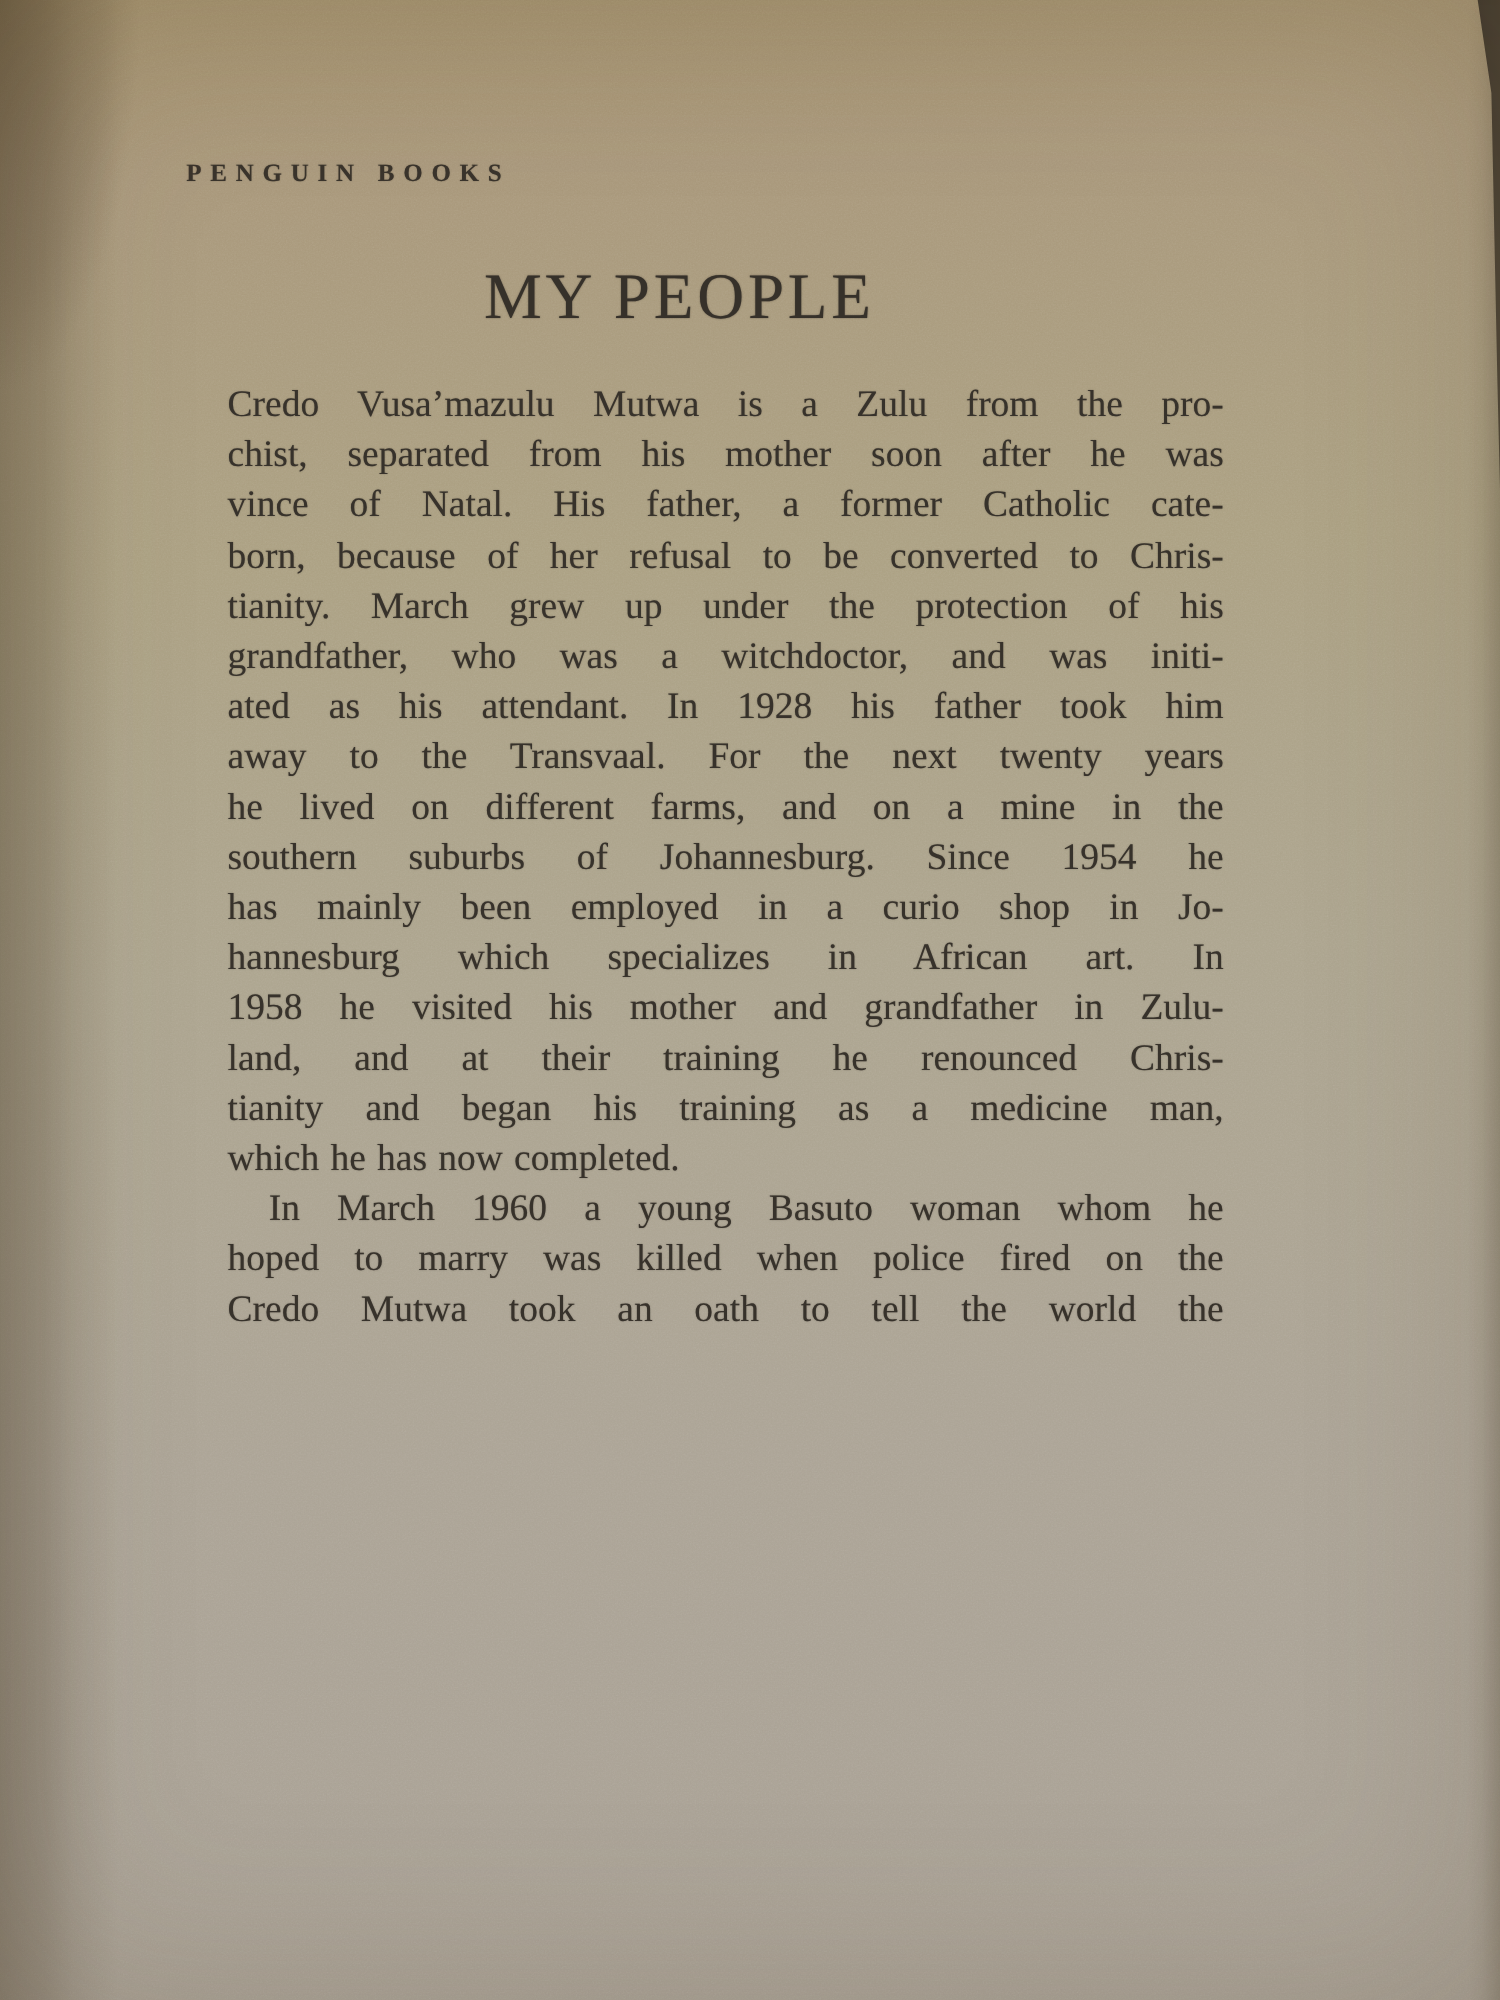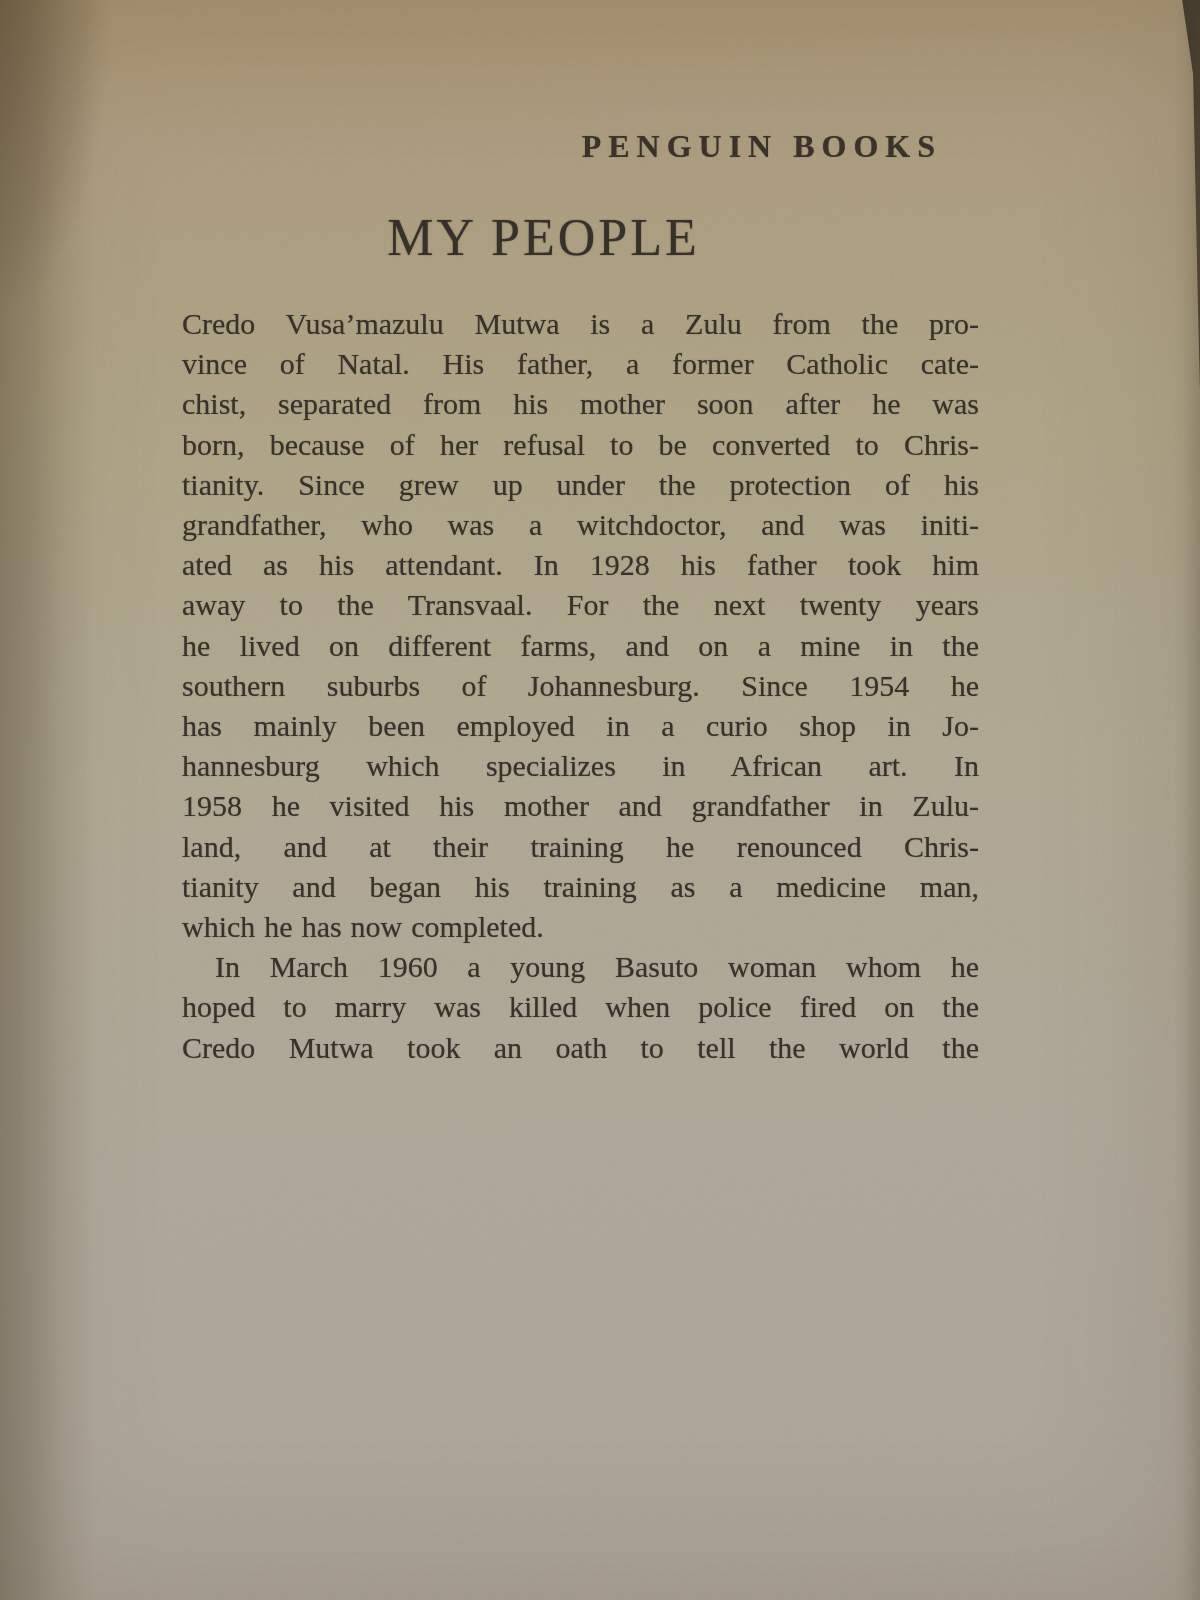--- a/index.html
+++ b/index.html
@@ -71,8 +71,8 @@
   }
   .publisher{
     position:absolute;top:128px;left:0;width:100%;
-    text-align:right;
-    font-size:32px;font-weight:700;
+    text-align:left;
+    font-size:20px;font-weight:700;
     letter-spacing:7px;
     text-indent:7px; 
     color:#3a342c;

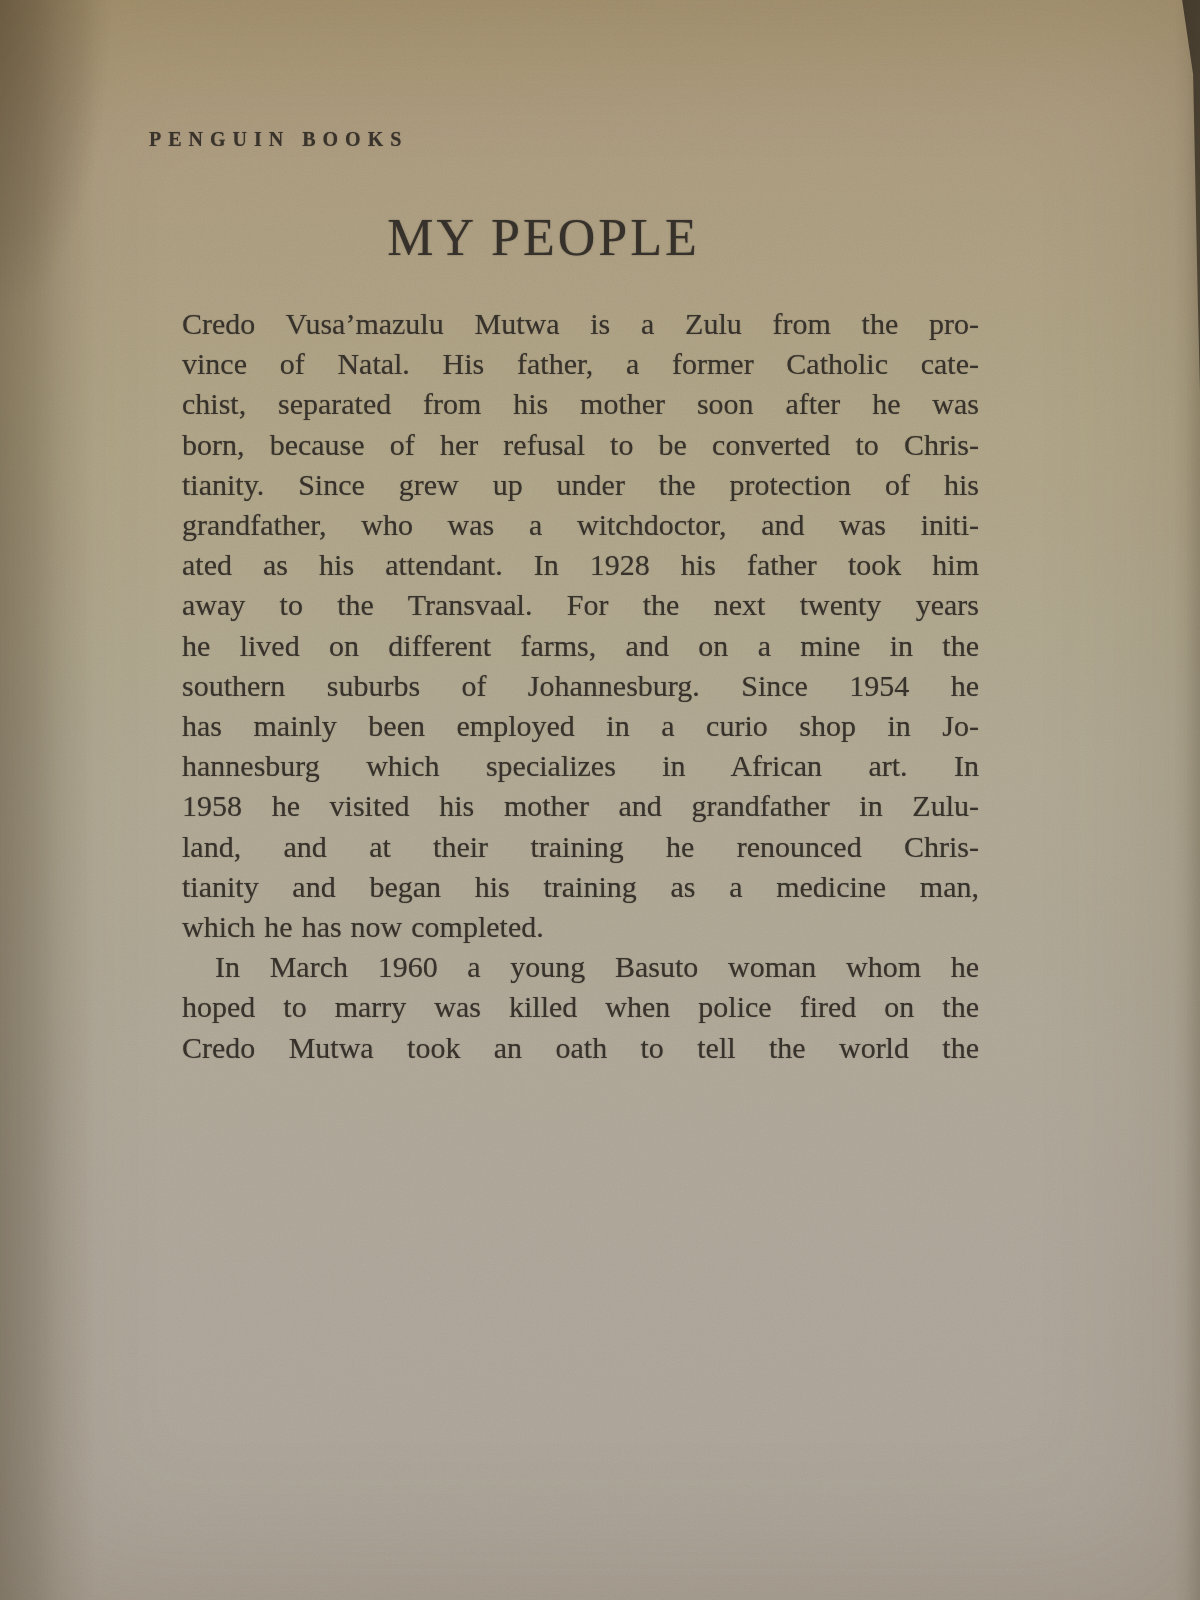--- a/index.html
+++ b/index.html
@@ -126,8 +126,8 @@
     <div class="text-block">
         <div class="para">
           <div class="line">Credo Vusa’mazulu Mutwa is a Zulu from the pro-</div>
+          <div class="line">chist, separated from his mother soon after he was</div>
           <div class="line">vince of Natal. His father, a former Catholic cate-</div>
-          <div class="line">chist, separated from his mother soon after he was</div>
           <div class="line">born, because of her refusal to be converted to Chris-</div>
           <div class="line">tianity. Since grew up under the protection of his</div>
           <div class="line">grandfather, who was a witchdoctor, and was initi-</div>

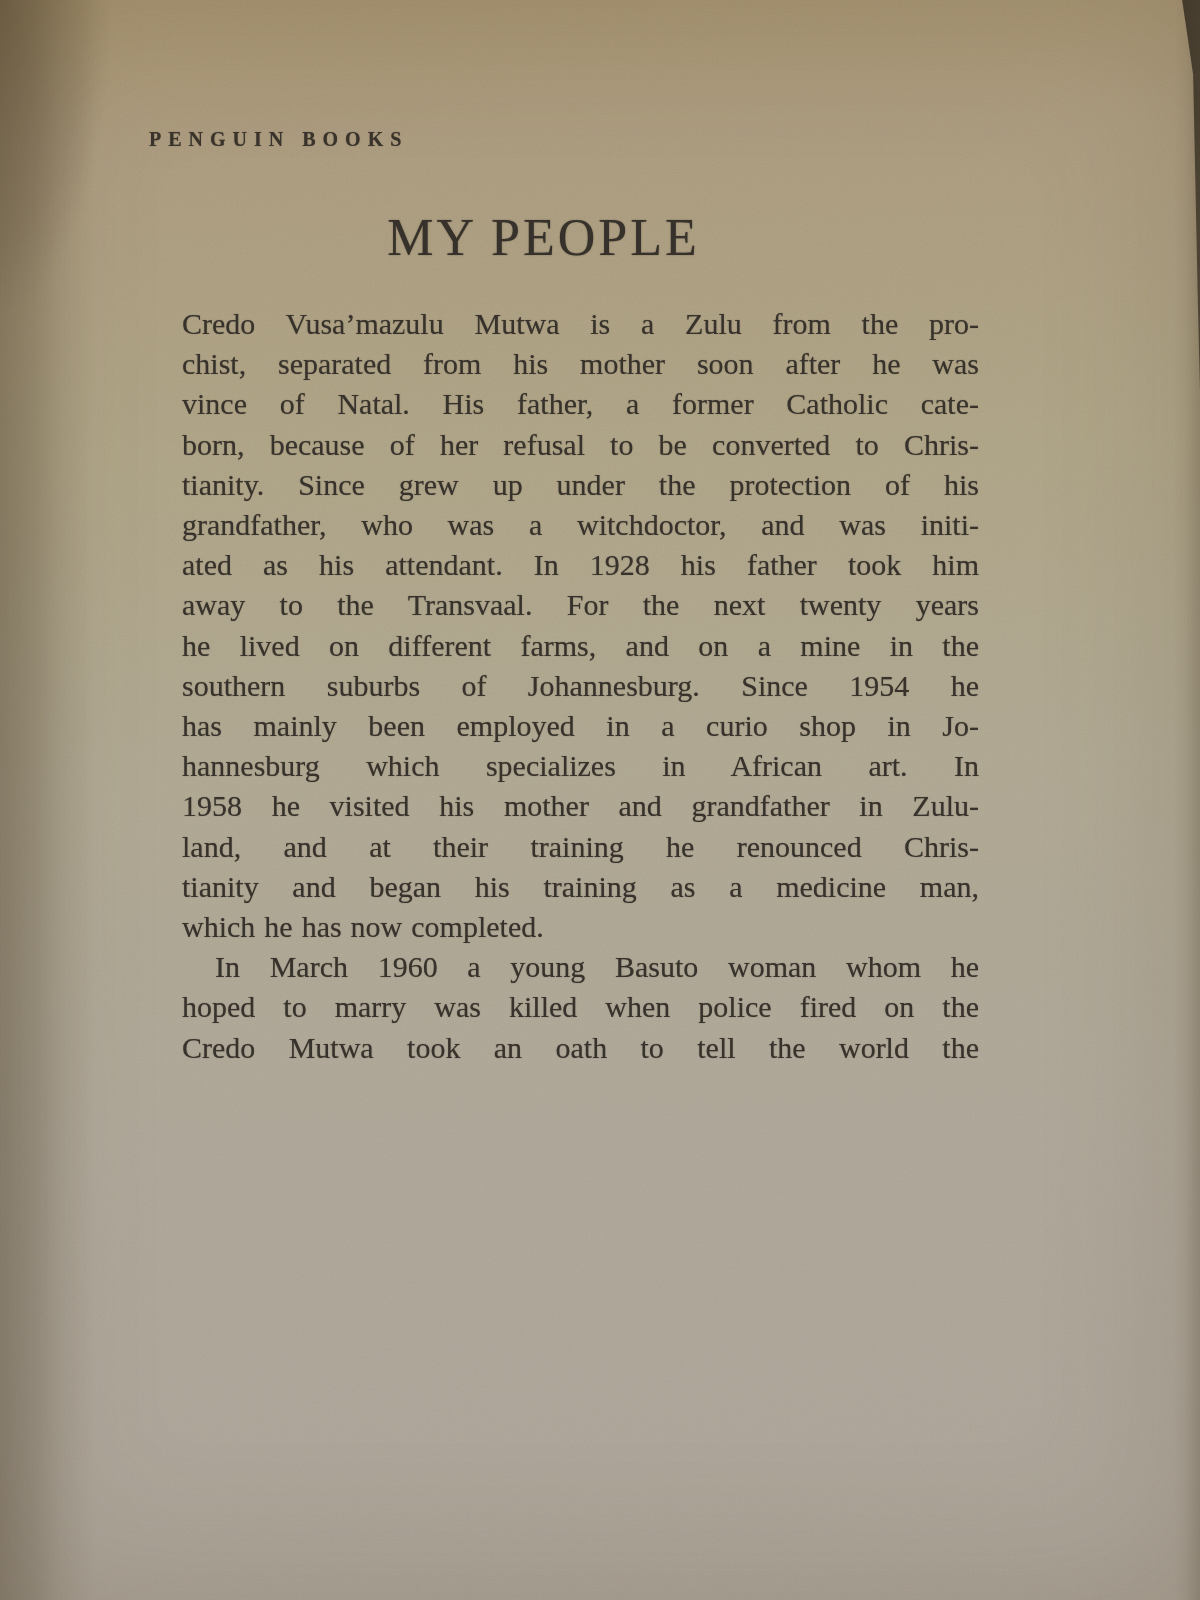--- a/index.html
+++ b/index.html
@@ -129,7 +129,7 @@
           <div class="line">chist, separated from his mother soon after he was</div>
           <div class="line">vince of Natal. His father, a former Catholic cate-</div>
           <div class="line">born, because of her refusal to be converted to Chris-</div>
-          <div class="line">tianity. Since grew up under the protection of his</div>
+          <div class="line">tianity. March grew up under the protection of his</div>
           <div class="line">grandfather, who was a witchdoctor, and was initi-</div>
           <div class="line">ated as his attendant. In 1928 his father took him</div>
           <div class="line">away to the Transvaal. For the next twenty years</div>

